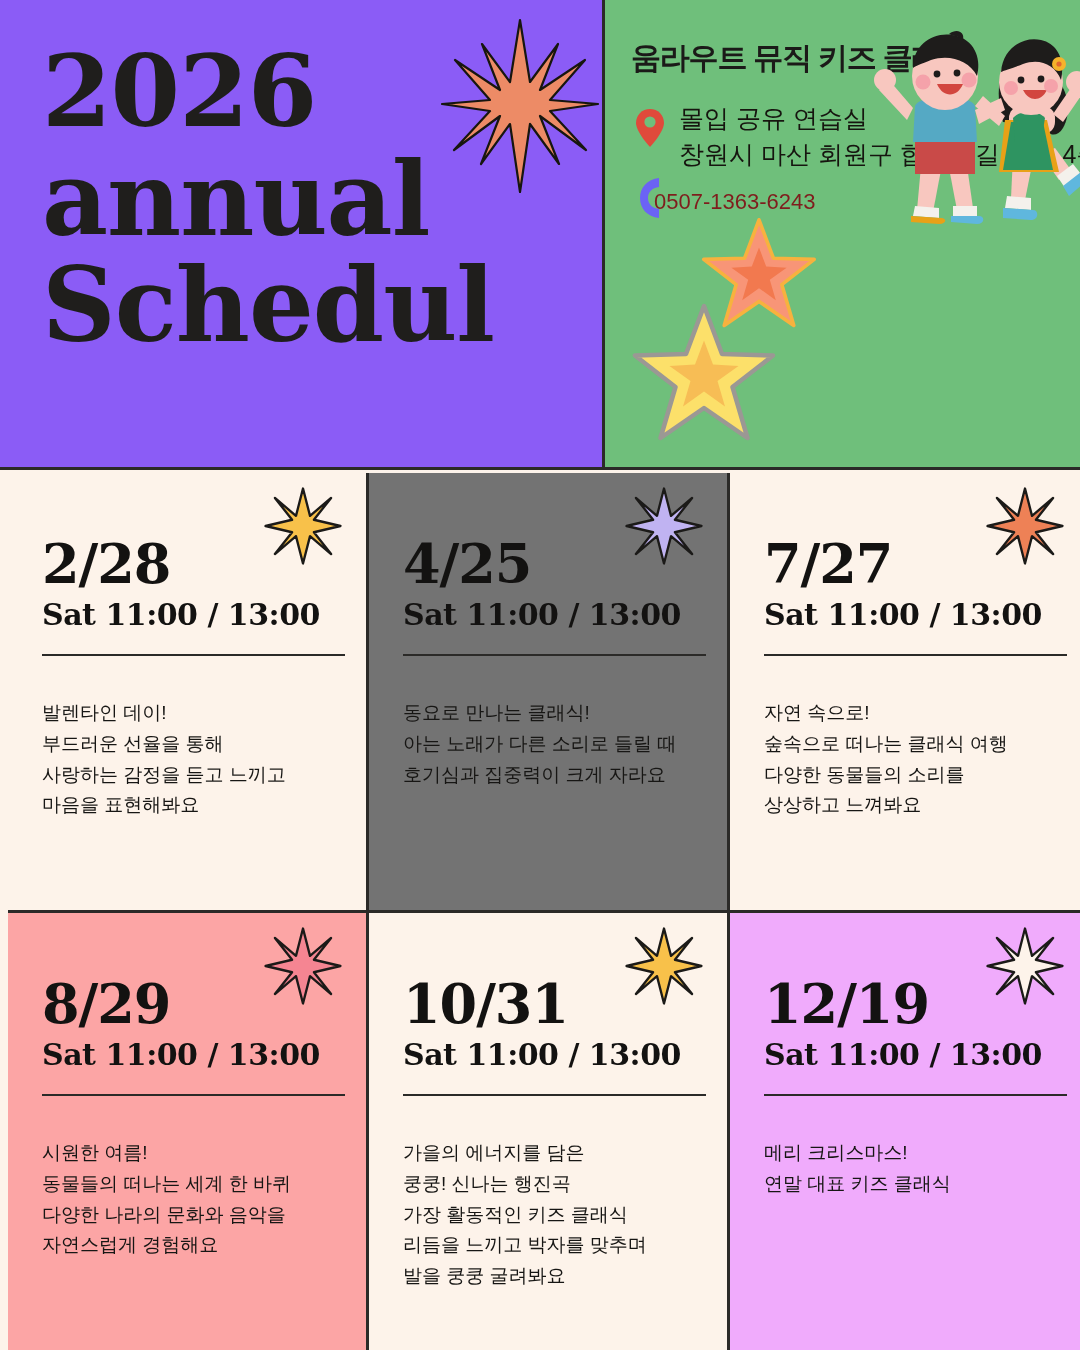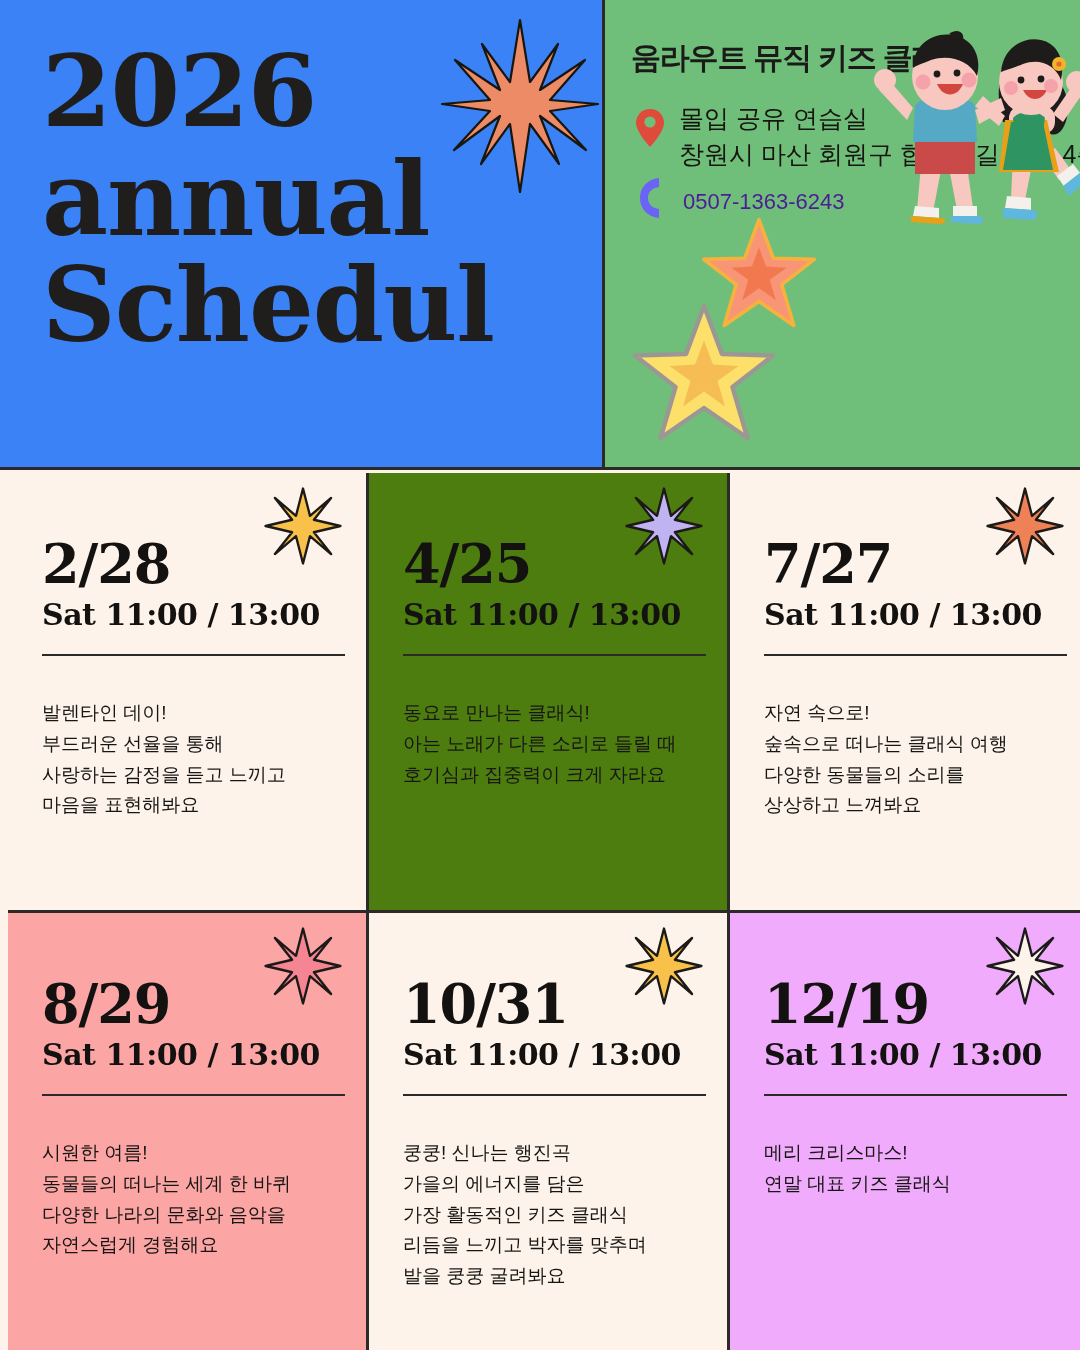--- a/index.html
+++ b/index.html
@@ -19,7 +19,7 @@
   .header { position:absolute; left:0; top:0; width:1080px; height:473px; }
   .hero-left {
     position:absolute; left:0; top:0; width:605px; height:470px;
-    background:#3b82f6;
+    background:#8b5cf6;
     border-bottom:3px solid #2B2A28;
     border-right:3px solid #2B2A28;
   }

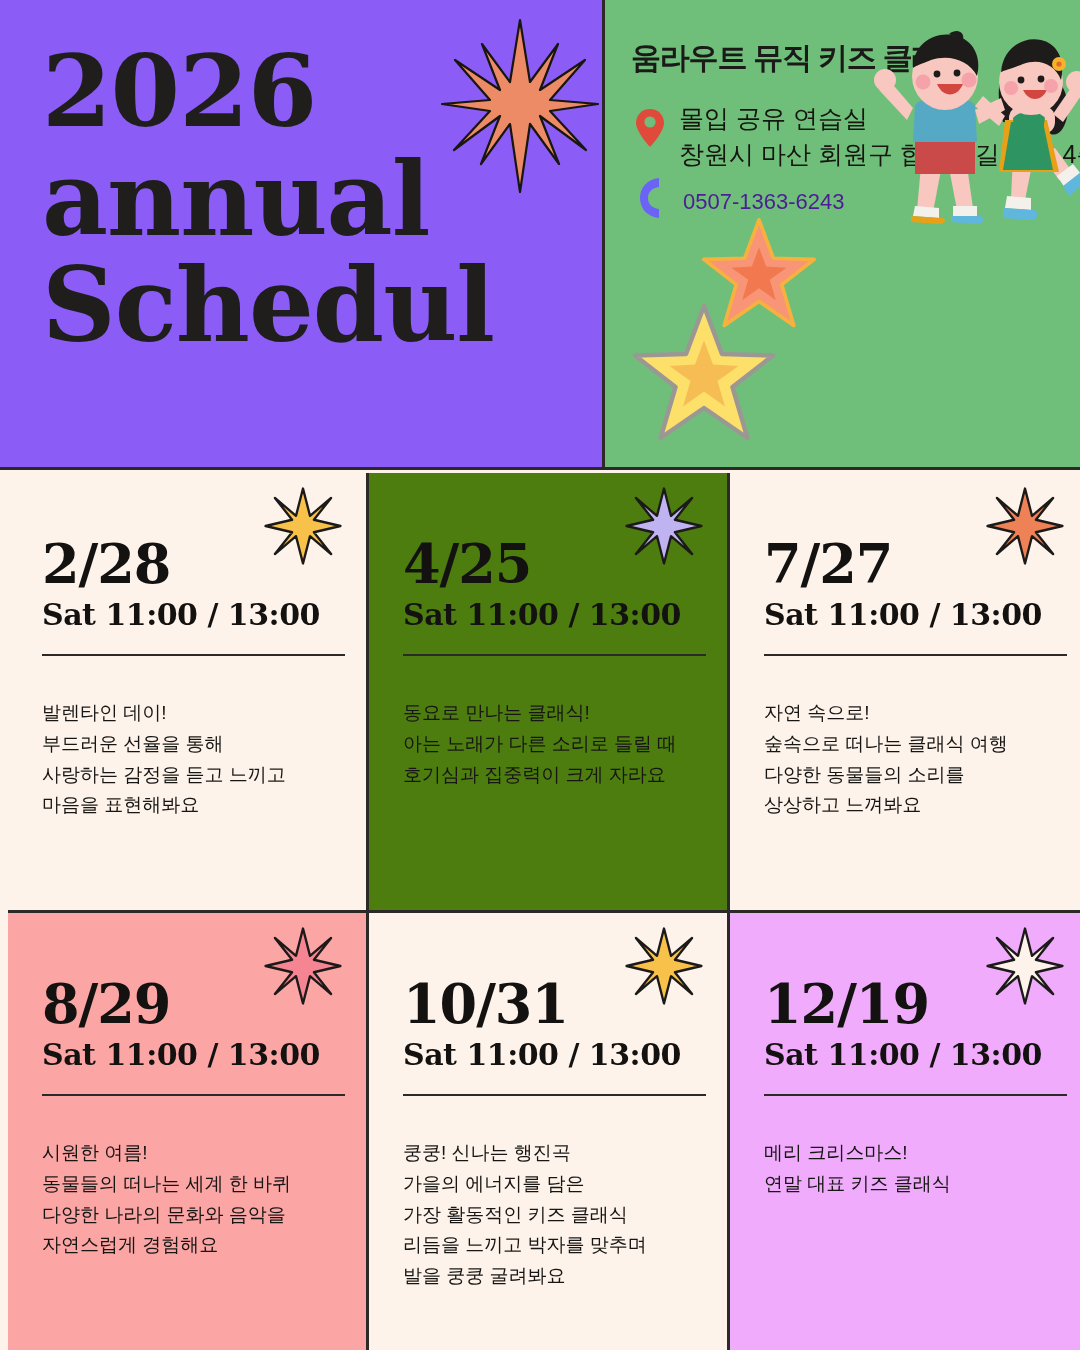--- a/index.html
+++ b/index.html
@@ -63,8 +63,8 @@
     white-space:nowrap;
   }
   .tel {
-    margin-left:52px; margin-top:16px;
-    font-size:22px; color:#4c1d95; white-space:nowrap;
+    margin-left:23px; margin-top:16px;
+    font-size:22px; color:#7f1d1d; white-space:nowrap;
   }
   .star5 { position:absolute; }
   .kids { position:absolute; left:258px; top:10px; width:220px; height:215px; }

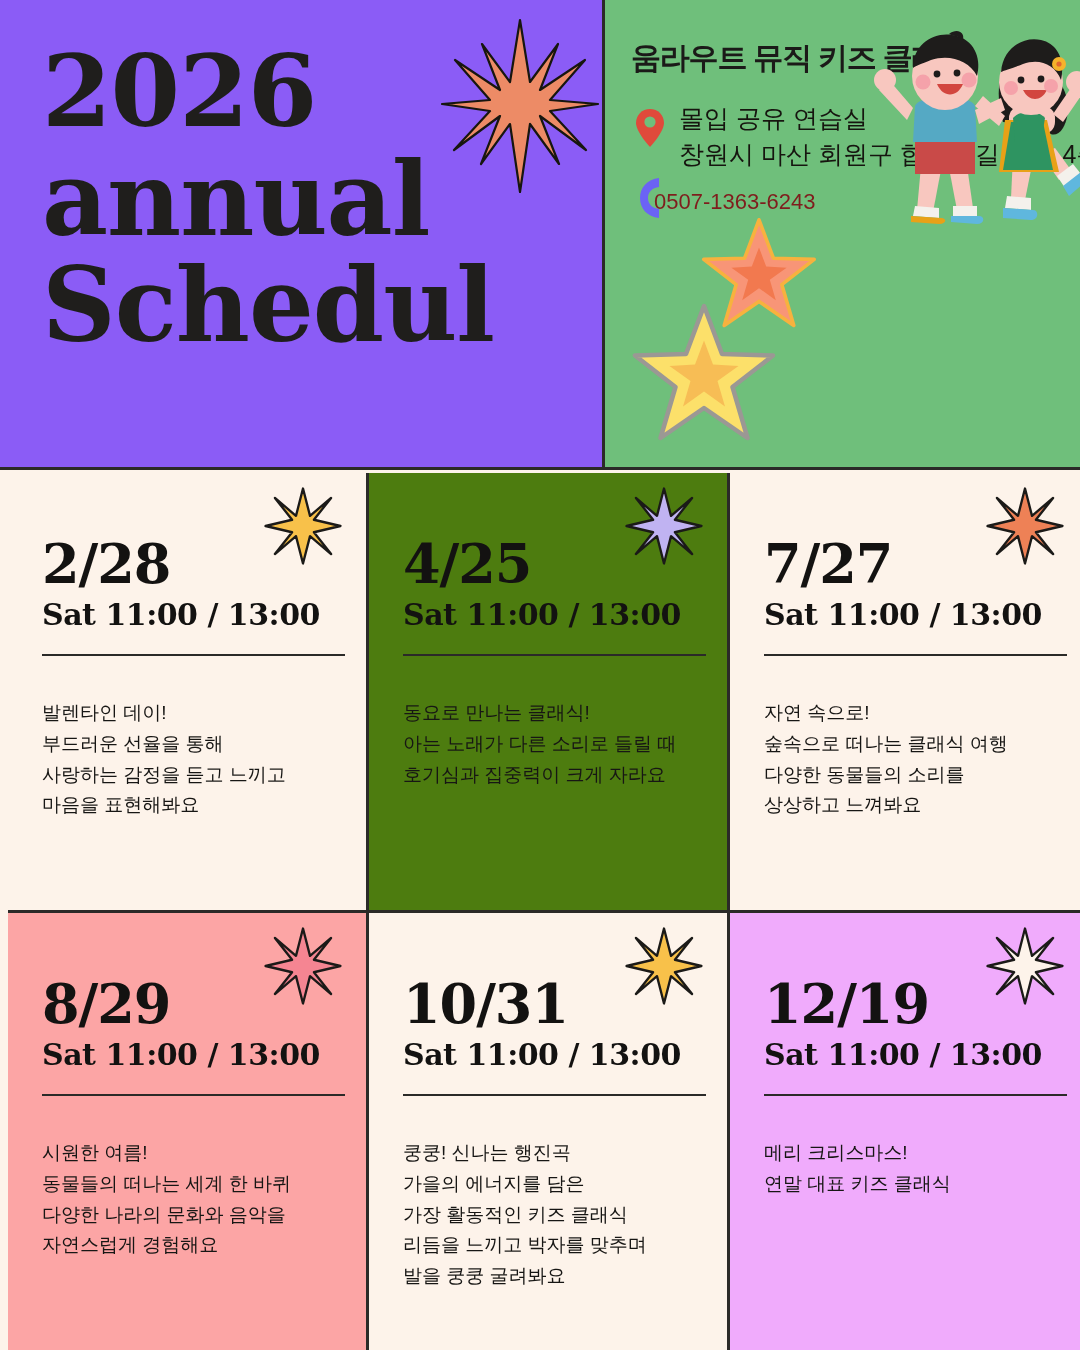--- a/index.html
+++ b/index.html
@@ -88,7 +88,7 @@
   .card:nth-child(n+4) { border-bottom:none; }
 
   .bg-cream { background:#FDF3EA; }
-  .bg-orange{ background:#4d7c0f; }
+  .bg-orange{ background:#737373; }
   .bg-purple{ background:#fca5a5; }
   .bg-pink  { background:#f0abfc; }
 

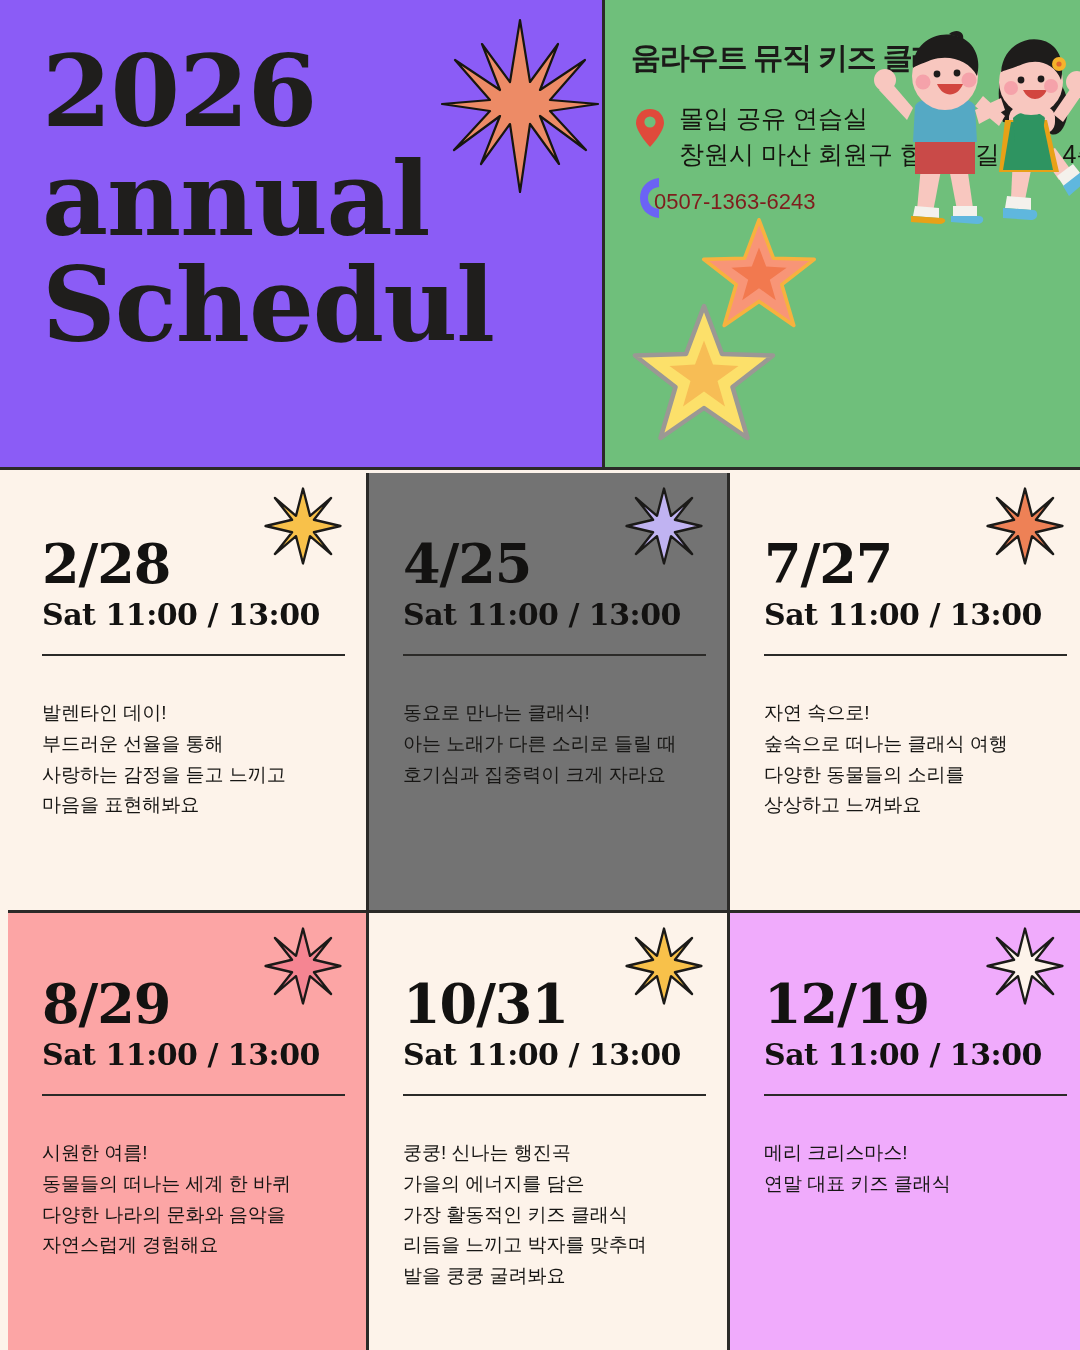--- a/index.html
+++ b/index.html
@@ -298,8 +298,8 @@
       <div class="card-time">Sat 11:00 / 13:00</div>
       <div class="rule"></div>
       <div class="card-desc">
+        <span>가을의 에너지를 담은</span>
         <span>쿵쿵! 신나는 행진곡</span>
-        <span>가을의 에너지를 담은</span>
         <span>가장 활동적인 키즈 클래식</span>
         <span>리듬을 느끼고 박자를 맞추며</span>
         <span>발을 쿵쿵 굴려봐요</span>

